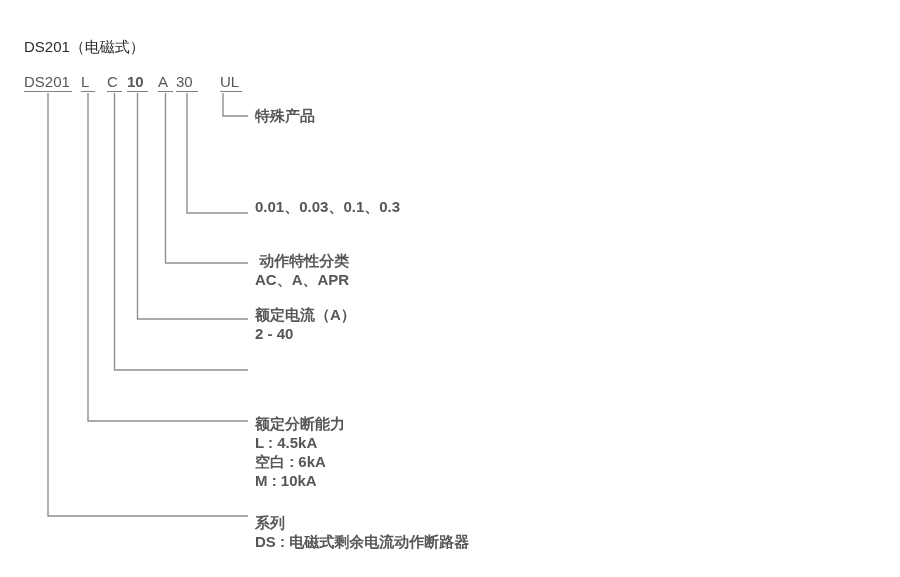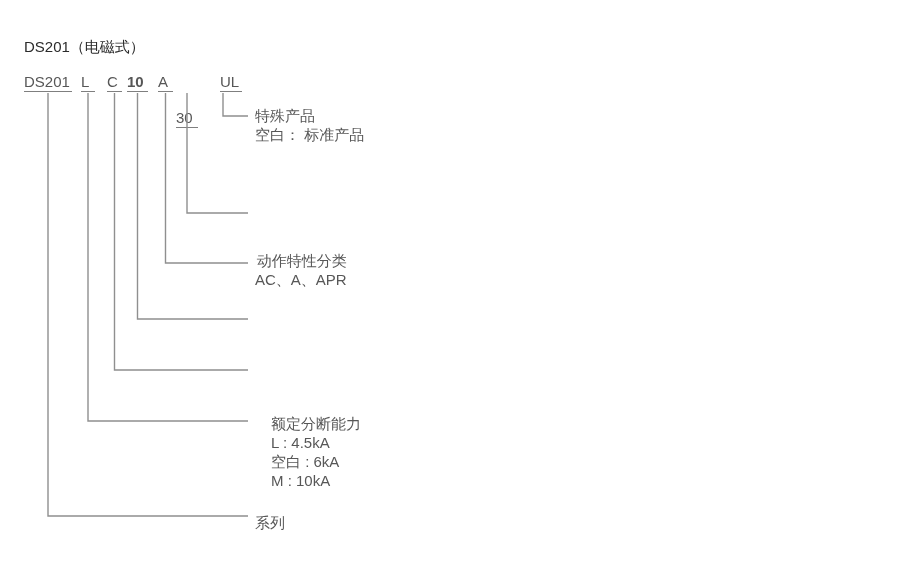--- a/index.html
+++ b/index.html
@@ -36,7 +36,7 @@
   .seg-c     { left: 107px; width: 15px; }
   .seg-10    { left: 127px; width: 21px; font-weight: bold; }
   .seg-a     { left: 158px; width: 15px; }
-  .seg-30    { left: 176px; width: 22px; margin-top: 36px; }
+  .seg-30    { left: 176px; width: 22px; }
   .seg-ul    { left: 220px; width: 22px; }
   .connector-svg {
     position: absolute;

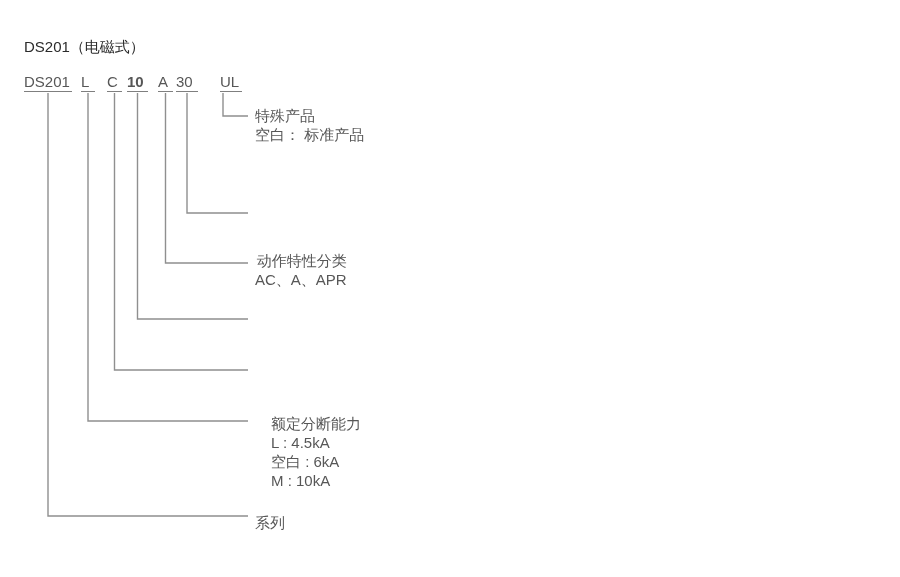--- a/index.html
+++ b/index.html
@@ -57,6 +57,7 @@
     line-height: 19px;
     color: #575757;
     white-space: nowrap;
+    font-weight: bold;
   }
   .blk-1 { top: 106px; }
   .blk-2 { top: 197px; }

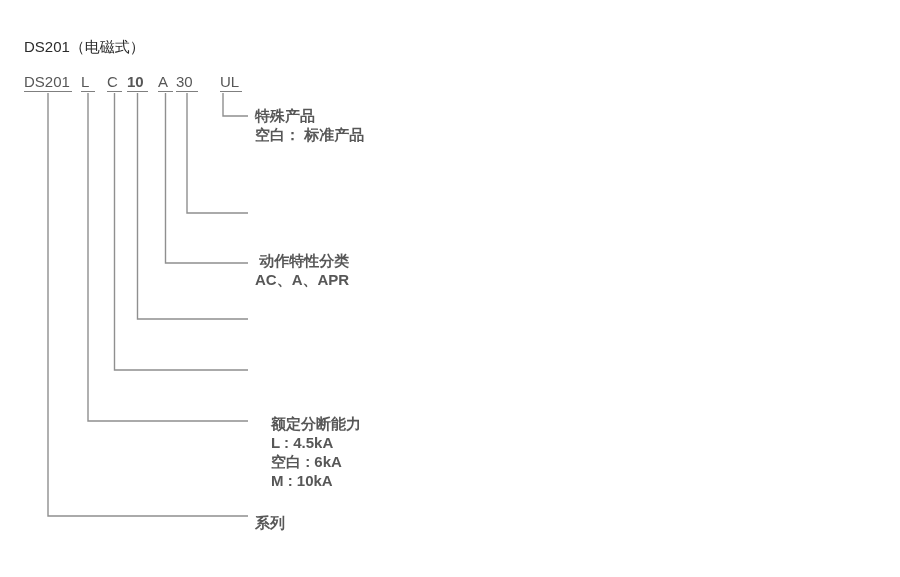--- a/index.html
+++ b/index.html
@@ -94,7 +94,6 @@
 
   <div class="legend-block blk-1">
     <div>特殊产品</div>
-    <div>空白： 标准产品</div>
   </div>
 
   <div class="legend-block blk-2">

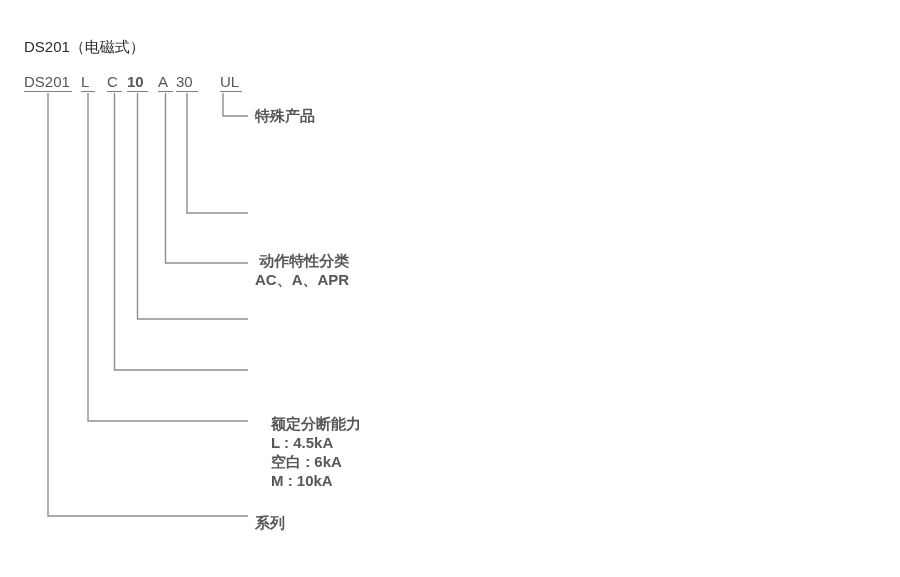--- a/index.html
+++ b/index.html
@@ -97,6 +97,7 @@
   </div>
 
   <div class="legend-block blk-2">
+    <div>0.01、0.03、0.1、0.3</div>
   </div>
 
   <div class="legend-block blk-3">

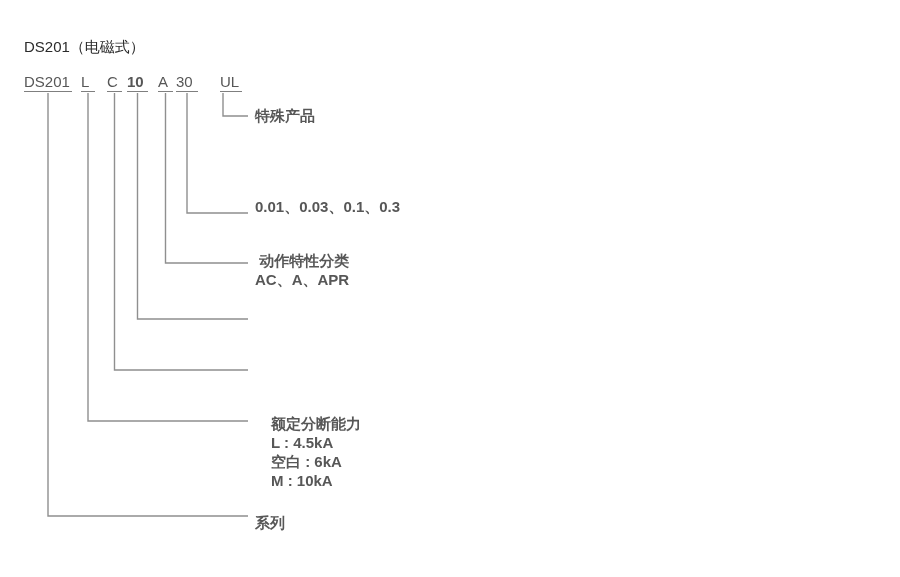--- a/index.html
+++ b/index.html
@@ -105,6 +105,10 @@
     <div>AC、A、APR</div>
   </div>
 
+  <div class="legend-block blk-4">
+    <div>额定电流（A）</div>
+    <div>2 - 40</div>
+  </div>
 
 
   <div class="legend-block blk-6">

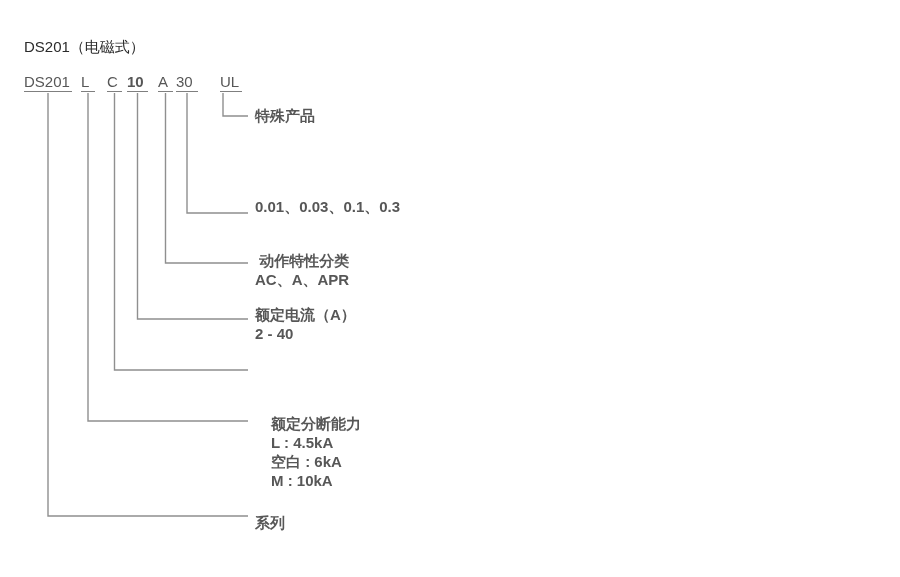--- a/index.html
+++ b/index.html
@@ -64,7 +64,7 @@
   .blk-3 { top: 251px; text-align: right; }
   .blk-4 { top: 305px; }
   .blk-5 { top: 360px; }
-  .blk-6 { top: 414px; margin-left: 16px; }
+  .blk-6 { top: 414px; }
   .blk-7 { top: 513px; }
 </style>
 </head>

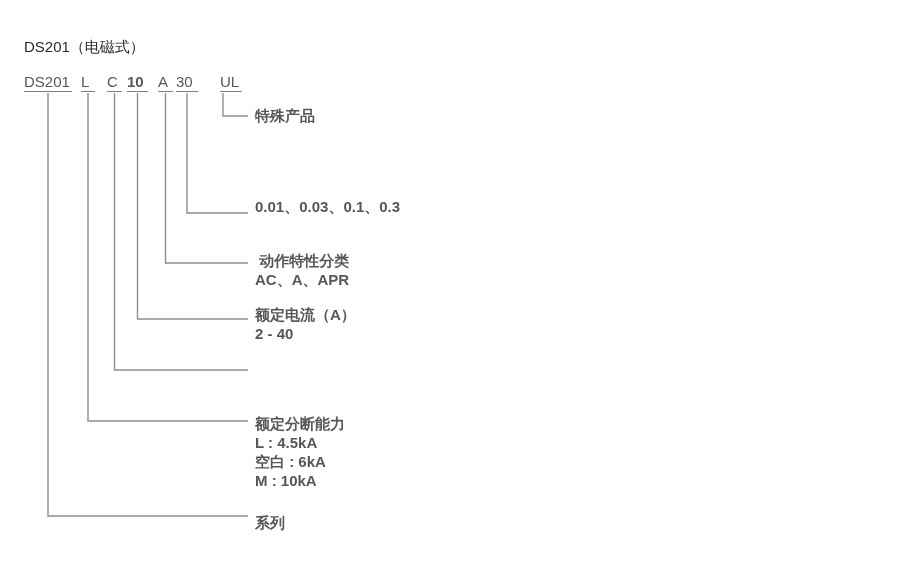--- a/index.html
+++ b/index.html
@@ -120,6 +120,7 @@
 
   <div class="legend-block blk-7">
     <div>系列</div>
+    <div>DS : 电磁式剩余电流动作断路器</div>
   </div>
 
 </div>

